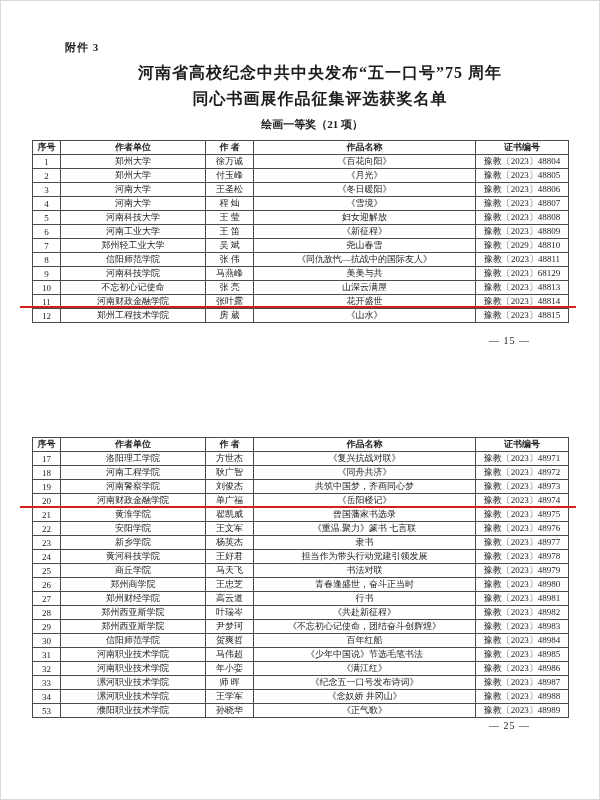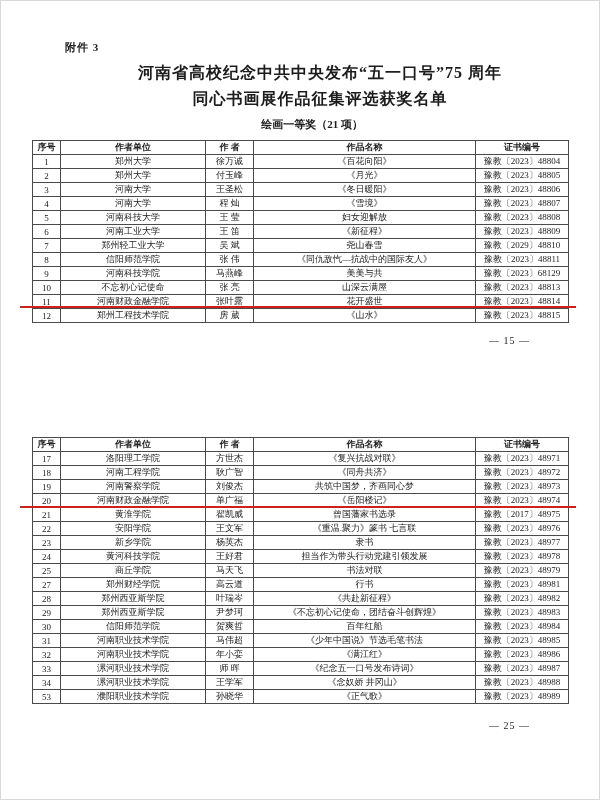--- a/index.html
+++ b/index.html
@@ -233,7 +233,7 @@
           <td>黄淮学院</td>
           <td>翟凯威</td>
           <td>曾国藩家书选录</td>
-          <td>豫教〔2017〕48975</td>
+          <td>豫教〔2023〕48975</td>
         </tr>
         <tr>
           <td>22</td>

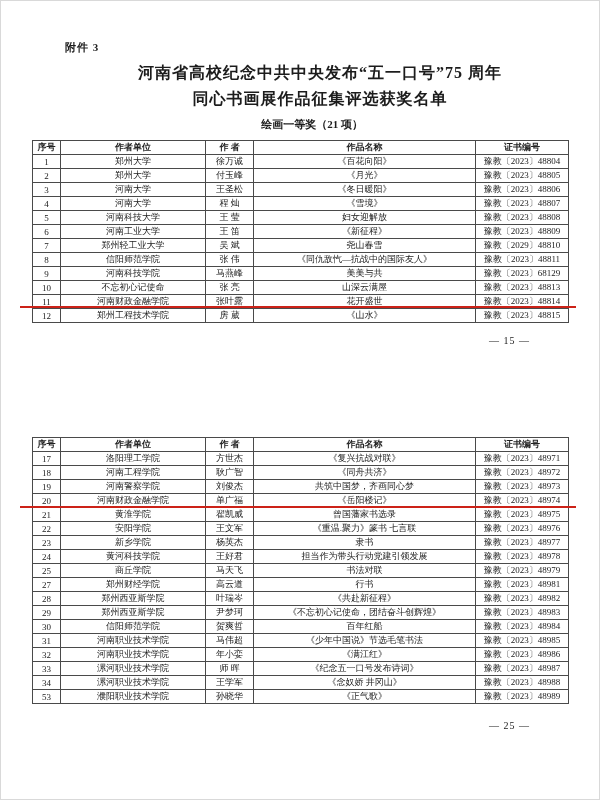--- a/index.html
+++ b/index.html
@@ -264,6 +264,13 @@
           <td>豫教〔2023〕48979</td>
         </tr>
         <tr>
+          <td>26</td>
+          <td>郑州商学院</td>
+          <td>王忠芝</td>
+          <td>青春逢盛世，奋斗正当时</td>
+          <td>豫教〔2023〕48980</td>
+        </tr>
+        <tr>
           <td>27</td>
           <td>郑州财经学院</td>
           <td>高云道</td>

